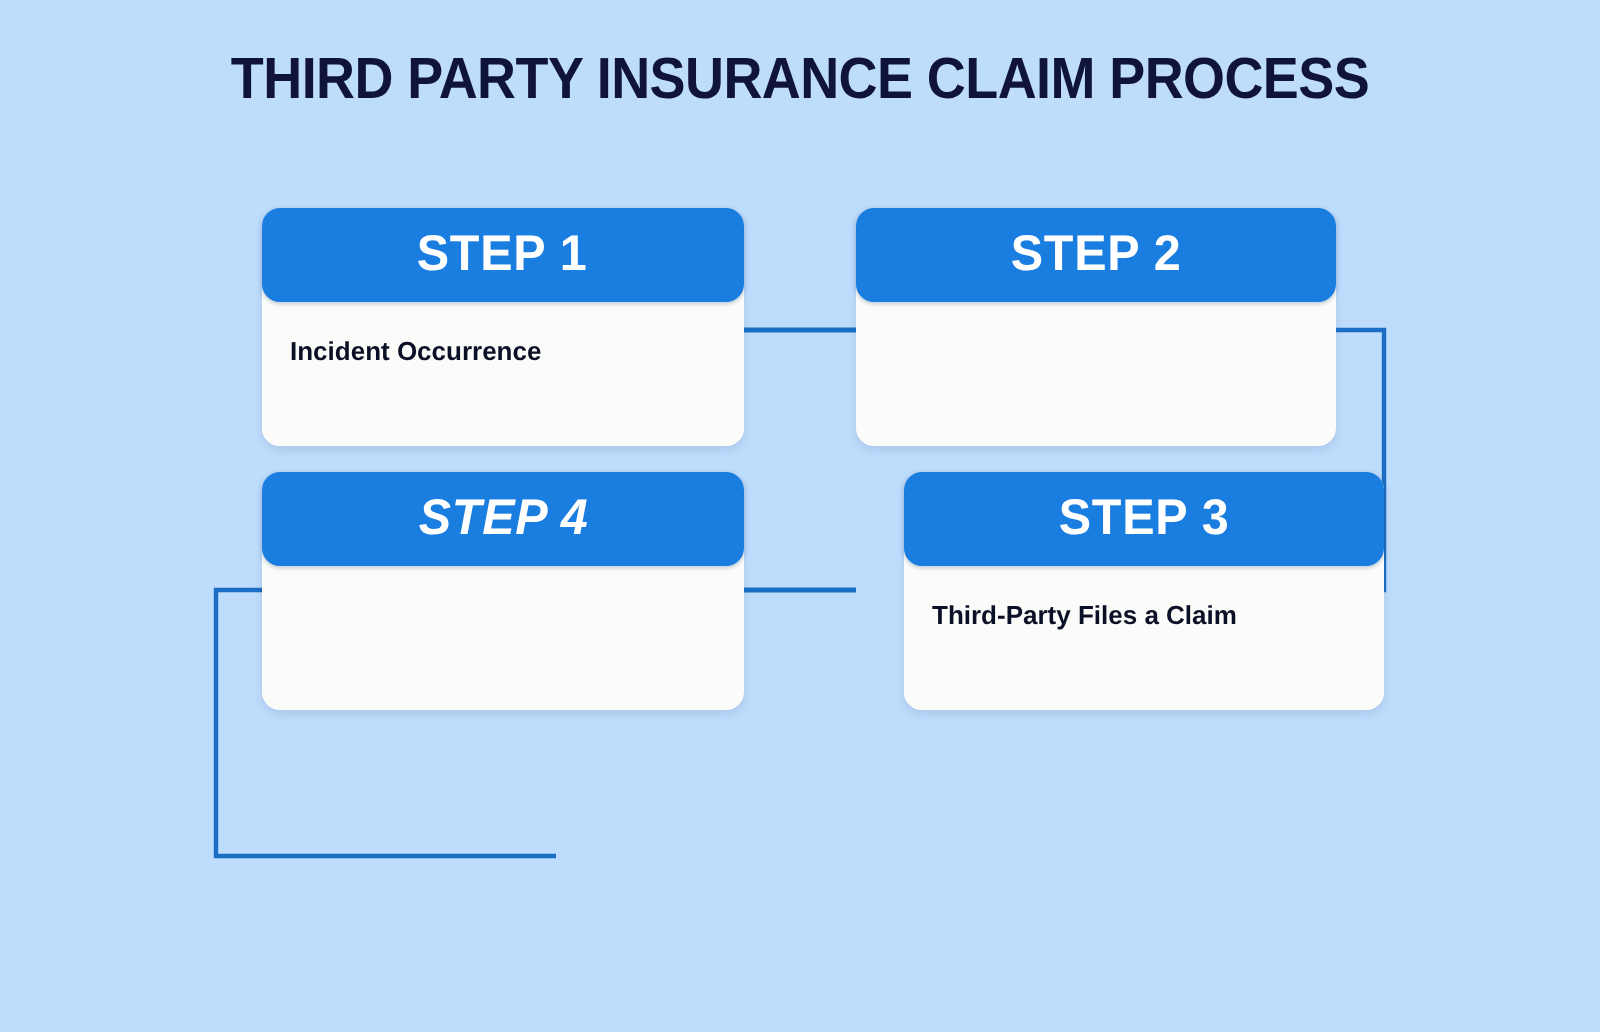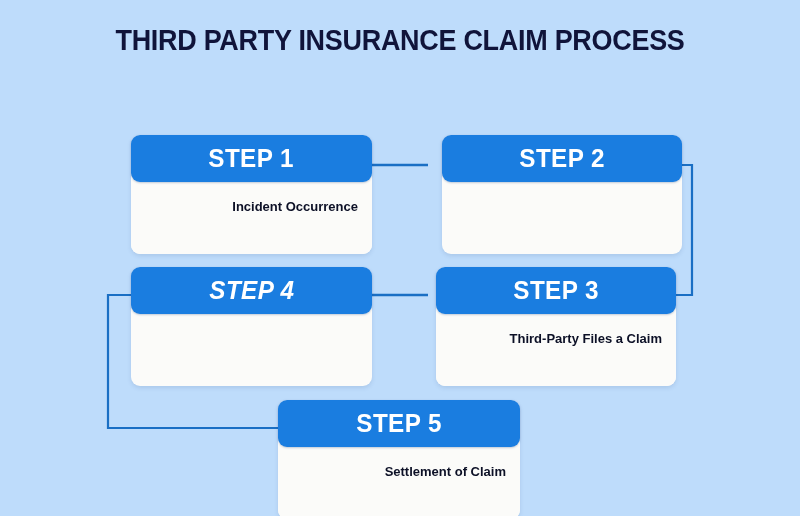--- a/index.html
+++ b/index.html
@@ -56,7 +56,6 @@
     background: #fbfbf9;
     box-shadow: 0 2px 4px rgba(40,70,120,0.13);
     overflow: visible;
-    margin-top: 31px;
   }
 
   .step-header {

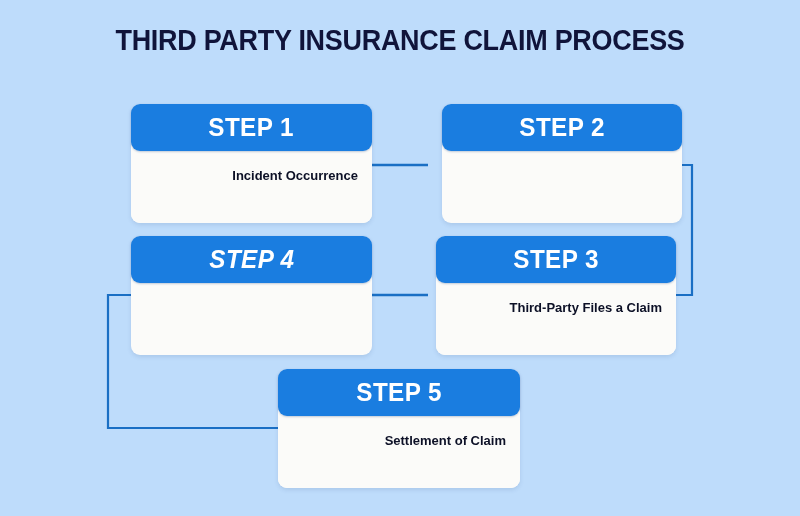--- a/index.html
+++ b/index.html
@@ -107,7 +107,7 @@
 
   
   #step-card-1 { left: 131px; top: 104px; width: 241px; height: 119px; }
-  #step-card-2 { left: 442px; top: 104px; width: 240px; height: 119px; }
+  #step-card-2 { left: 428px; top: 104px; width: 240px; height: 119px; }
   #step-card-4 { left: 131px; top: 236px; width: 241px; height: 119px; font-style: italic; }
   #step-card-3 { left: 436px; top: 236px; width: 240px; height: 119px; }
   #step-card-5 { left: 278px; top: 369px; width: 242px; height: 119px; }

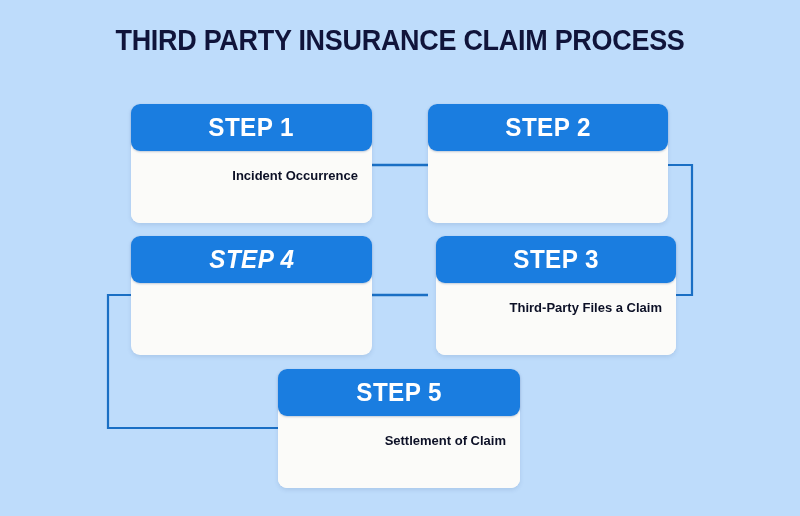--- a/index.html
+++ b/index.html
@@ -90,7 +90,7 @@
     border-bottom-right-radius: 9px;
     display: flex;
     align-items: flex-start;
-    justify-content: flex-end;
+    justify-content: flex-start;
     padding-top: 15px;
     z-index: 1;
   }

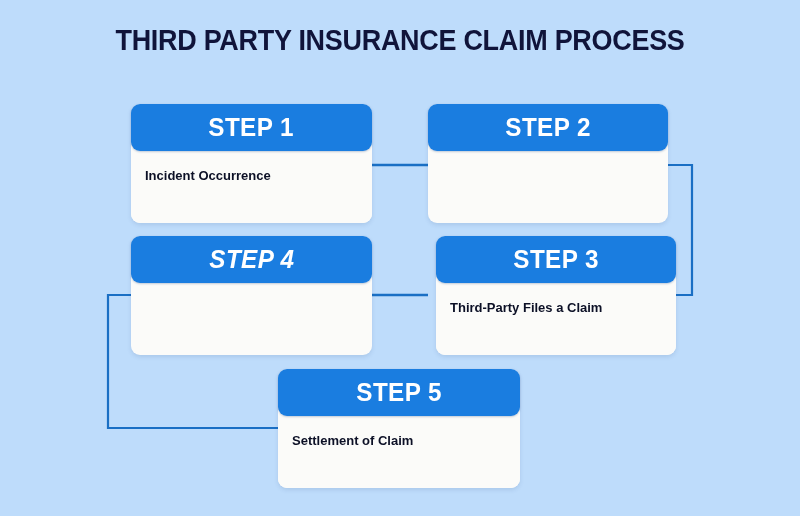--- a/index.html
+++ b/index.html
@@ -109,7 +109,7 @@
   #step-card-1 { left: 131px; top: 104px; width: 241px; height: 119px; }
   #step-card-2 { left: 428px; top: 104px; width: 240px; height: 119px; }
   #step-card-4 { left: 131px; top: 236px; width: 241px; height: 119px; font-style: italic; }
-  #step-card-3 { left: 436px; top: 236px; width: 240px; height: 119px; }
+  #step-card-3 { left: 452px; top: 236px; width: 240px; height: 119px; }
   #step-card-5 { left: 278px; top: 369px; width: 242px; height: 119px; }
 </style>
 </head>

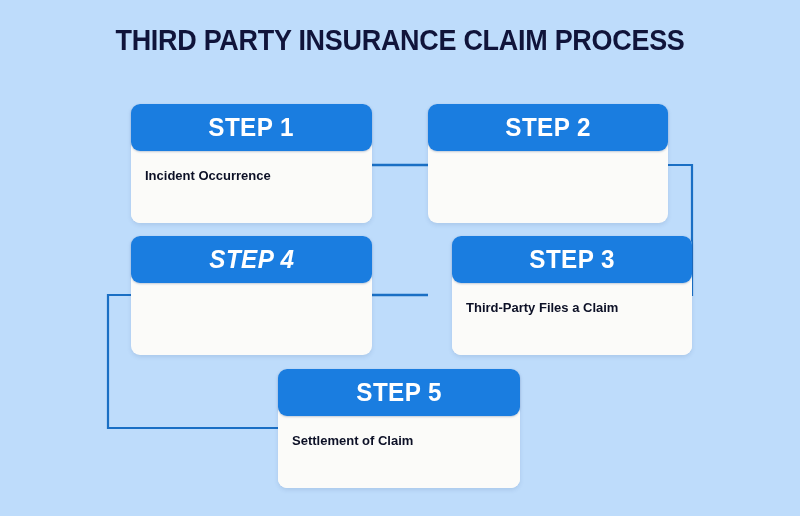--- a/index.html
+++ b/index.html
@@ -160,14 +160,6 @@
     </div>
   </div>
 
-  <div class="step-card" id="step-card-5">
-    <div class="step-header">
-      <span class="step-header-label">STEP 5</span>
-    </div>
-    <div class="step-body">
-      <span class="step-body-label">Settlement of Claim</span>
-    </div>
-  </div>
 
 </div>
 

